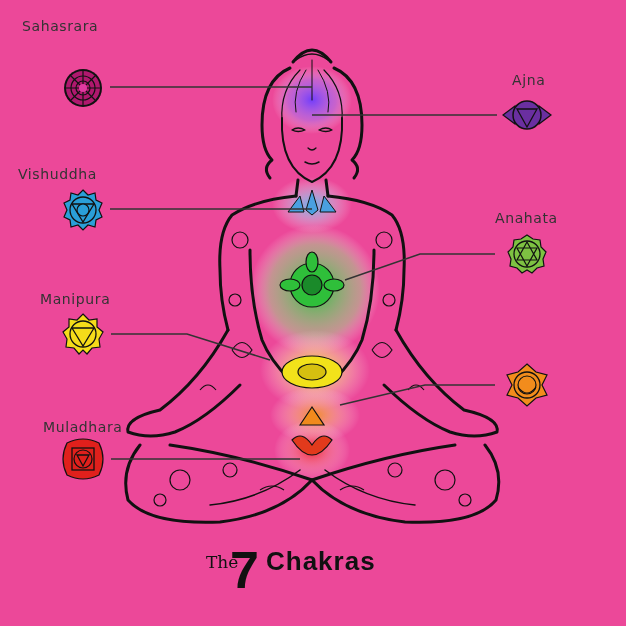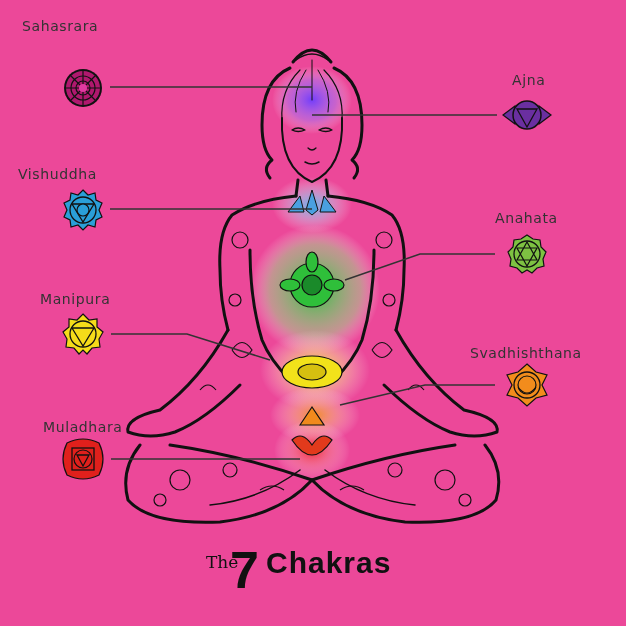--- a/index.html
+++ b/index.html
@@ -203,7 +203,6 @@
 <div class="lbl" style="left:18px;top:166px;">Vishuddha</div>
 <div class="lbl" style="left:495px;top:210px;">Anahata</div>
 <div class="lbl" style="left:40px;top:291px;">Manipura</div>
-<div class="lbl" style="left:470px;top:345px;">Svadhishthana</div>
 <div class="lbl" style="left:43px;top:419px;">Muladhara</div>
 
 <div class="title">

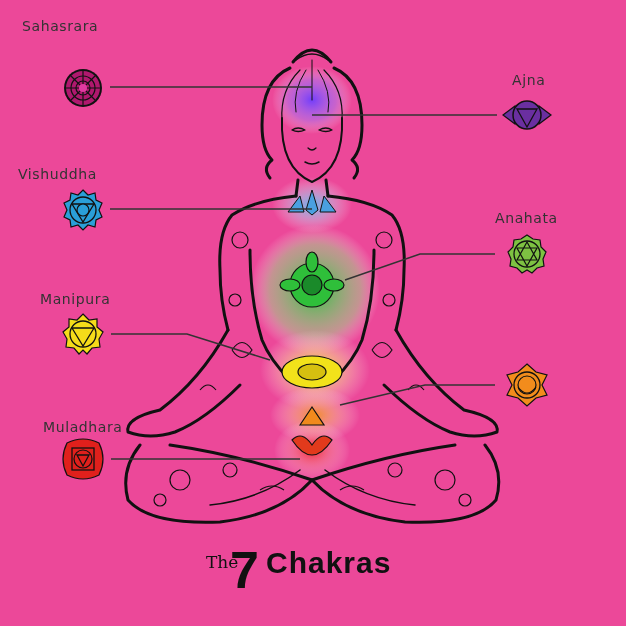--- a/index.html
+++ b/index.html
@@ -9,7 +9,7 @@
   .title{position:absolute;left:206px;top:548px;width:260px;height:60px;}
   .the{position:absolute;left:0;top:4px;font-family:"DejaVu Serif","Liberation Serif",serif;font-size:17px;color:#111;}
   .seven{position:absolute;left:24px;top:-8px;font-family:"Liberation Sans",sans-serif;font-weight:bold;font-size:52px;color:#111;line-height:60px;}
-  .chak{position:absolute;left:60px;top:-2px;font-family:"Liberation Sans",sans-serif;font-weight:bold;font-size:30px;color:#111;letter-spacing:1px;}
+  .chak{position:absolute;left:60px;top:-2px;font-family:"Liberation Sans",sans-serif;font-weight:bold;font-size:26px;color:#111;letter-spacing:1px;}
   .sub{position:absolute;left:60px;top:30px;font-family:"DejaVu Serif","Liberation Serif",serif;font-style:italic;font-size:16px;color:#222;}
 </style>
 </head>

